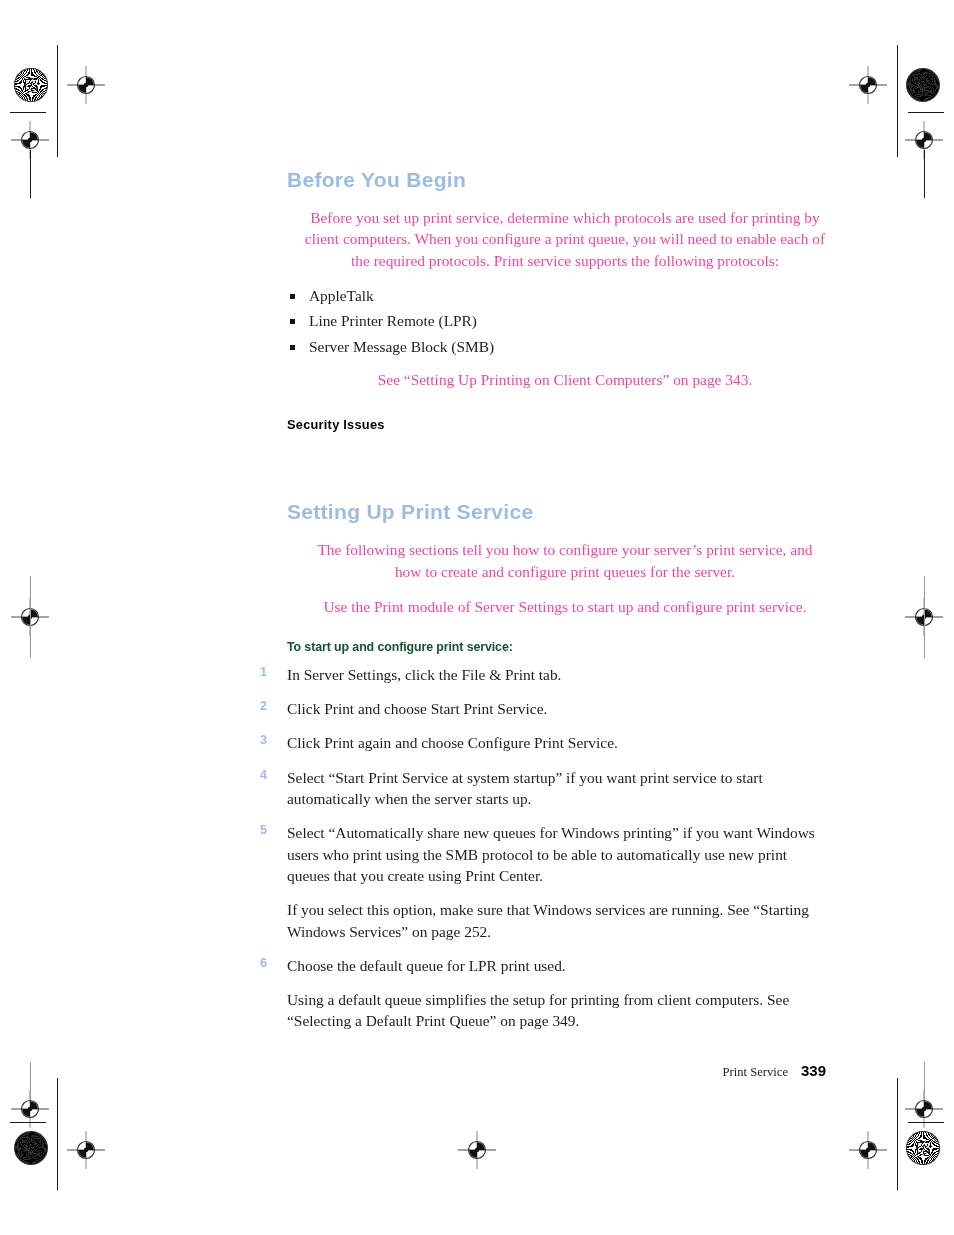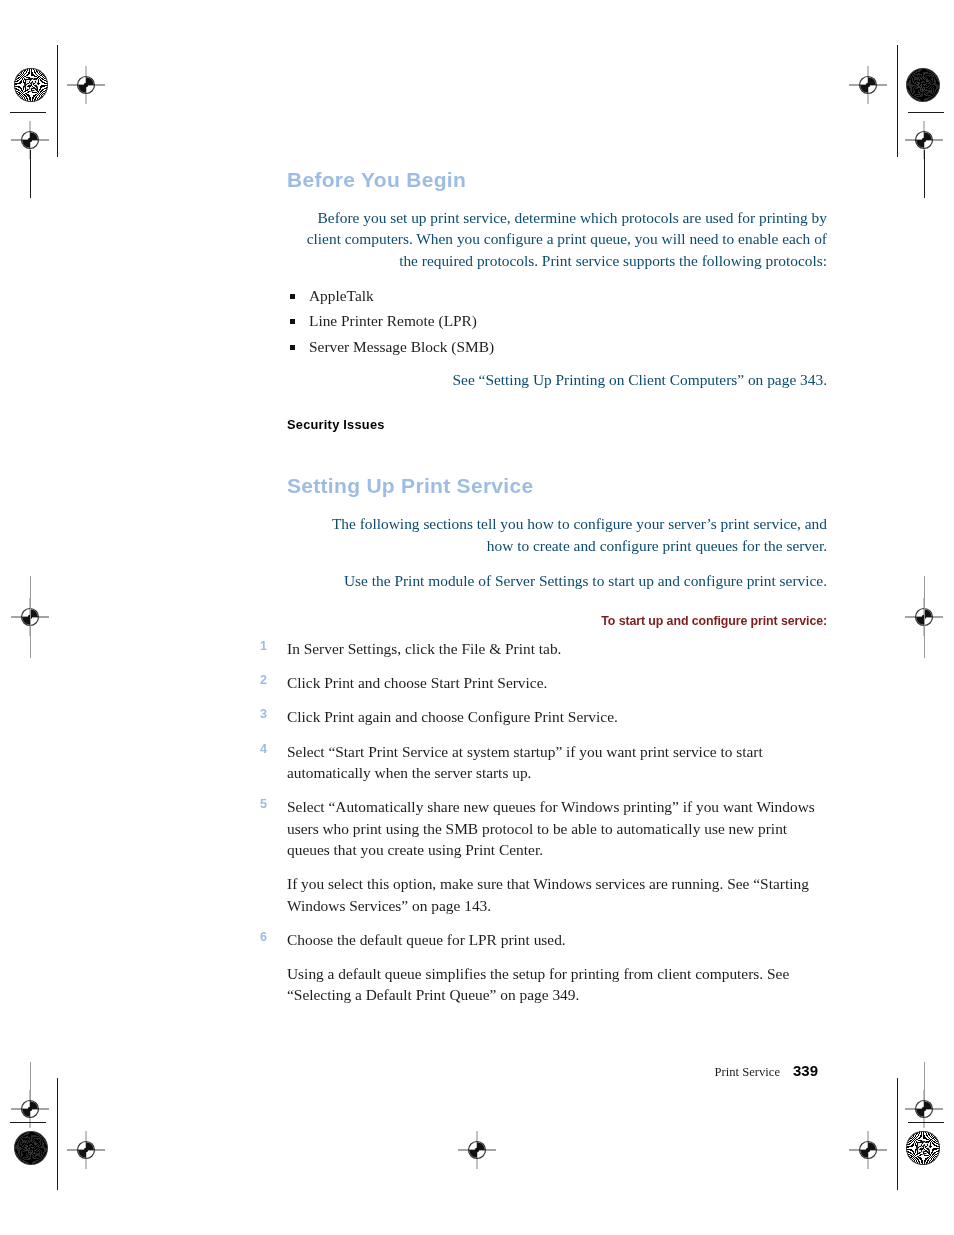--- a/index.html
+++ b/index.html
@@ -103,9 +103,9 @@
   p.body {
     font-size: 15.4px;
     line-height: 21.3px;
-    color: #0c4a6e;
+    color: #ec4899;
     margin: 0 0 14px 16px;
-    text-align: right;
+    text-align: center;
   }
 
   

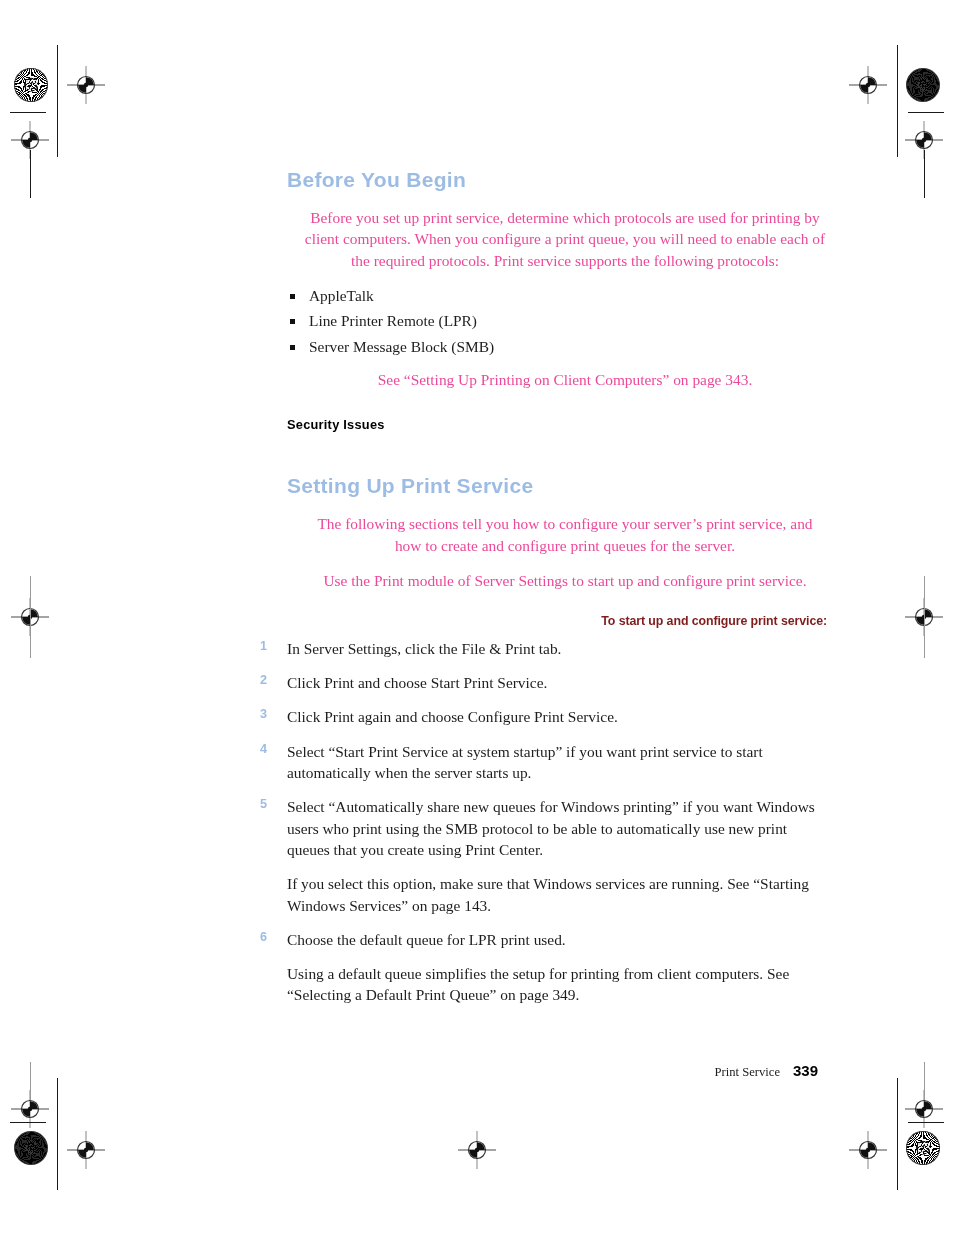--- a/index.html
+++ b/index.html
@@ -79,7 +79,7 @@
     margin: 0 0 16px 0;
     line-height: 1.1;
   }
-  h1.sec-title.spaced { margin-top: 42px; }
+  h1.sec-title.spaced { margin-top: 68px; }
   h2.sub-title {
     font-family: "Liberation Sans", sans-serif;
     font-size: 12.8px;

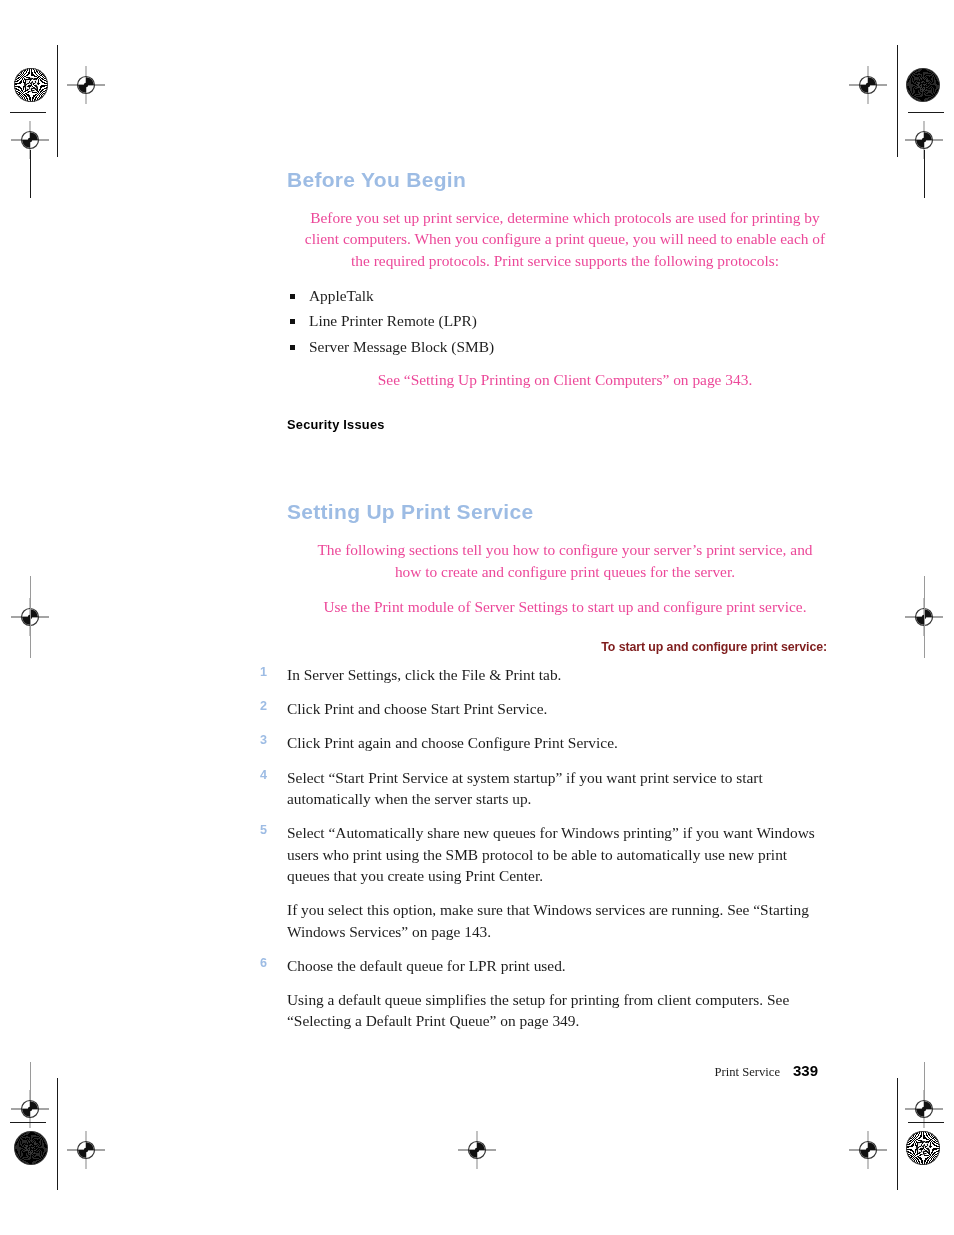--- a/index.html
+++ b/index.html
@@ -94,11 +94,10 @@
     font-family: "Liberation Sans", sans-serif;
     font-size: 12.4px;
     font-weight: bold;
-    color: #7f1d1d;
+    color: #14532d;
     letter-spacing: -0.1px;
     margin: 24px 0 9px 0;
     line-height: 1.1;
-    text-align: right;
   }
   p.body {
     font-size: 15.4px;

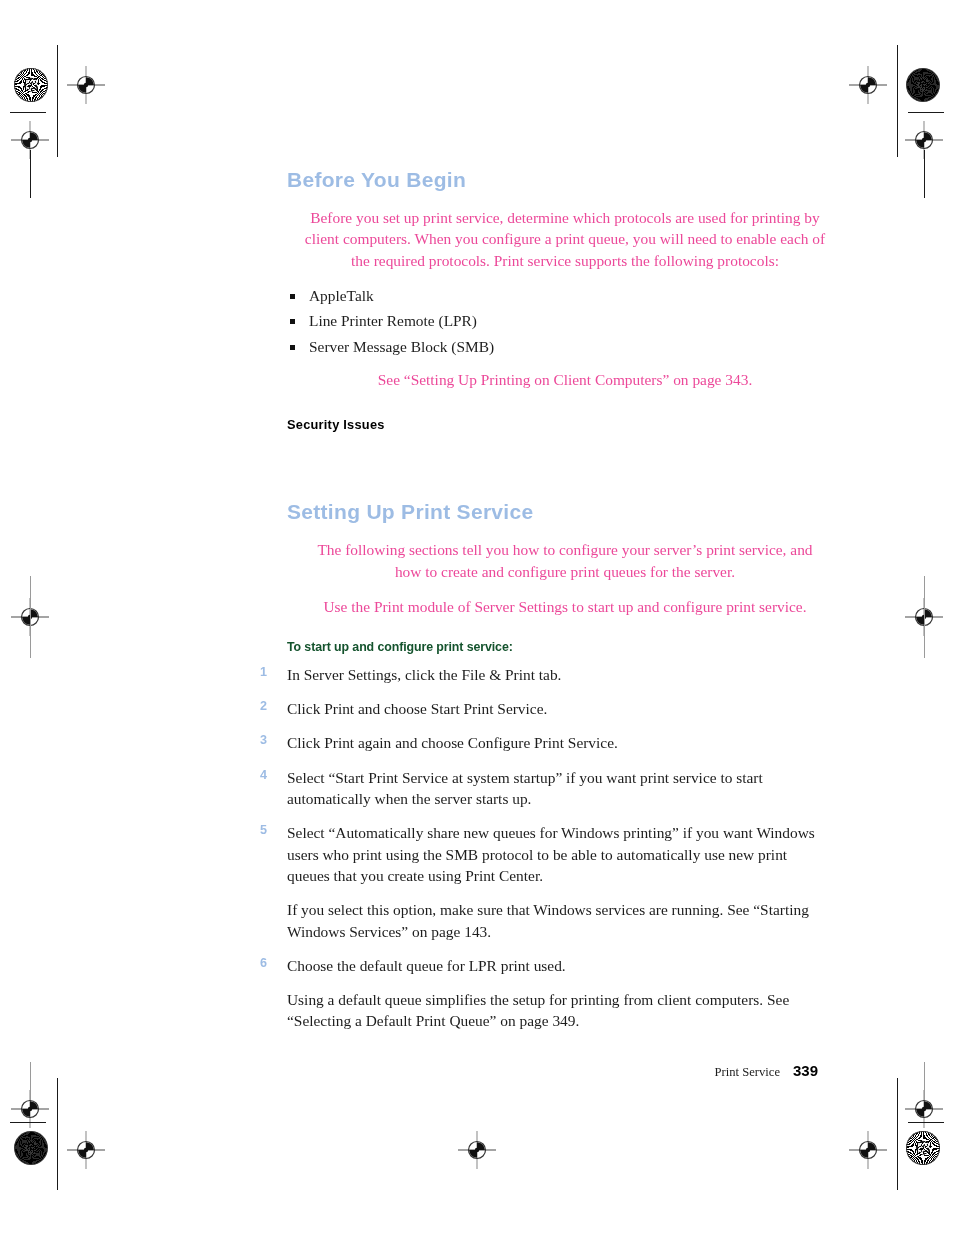--- a/index.html
+++ b/index.html
@@ -355,7 +355,7 @@
         <span class="step-text">Select “Automatically share new queues for Windows printing” if you want Windows users who print using the SMB protocol to be able to automatically use new print queues that you create using Print Center.</span>
       </div>
 
-      <p class="note">If you select this option, make sure that Windows services are running. See “Starting Windows Services” on page 143.</p>
+      <p class="note">If you select this option, make sure that Windows services are running. See “Starting Windows Services” on page 252.</p>
 
       <div class="step">
         <span class="step-num">6</span>

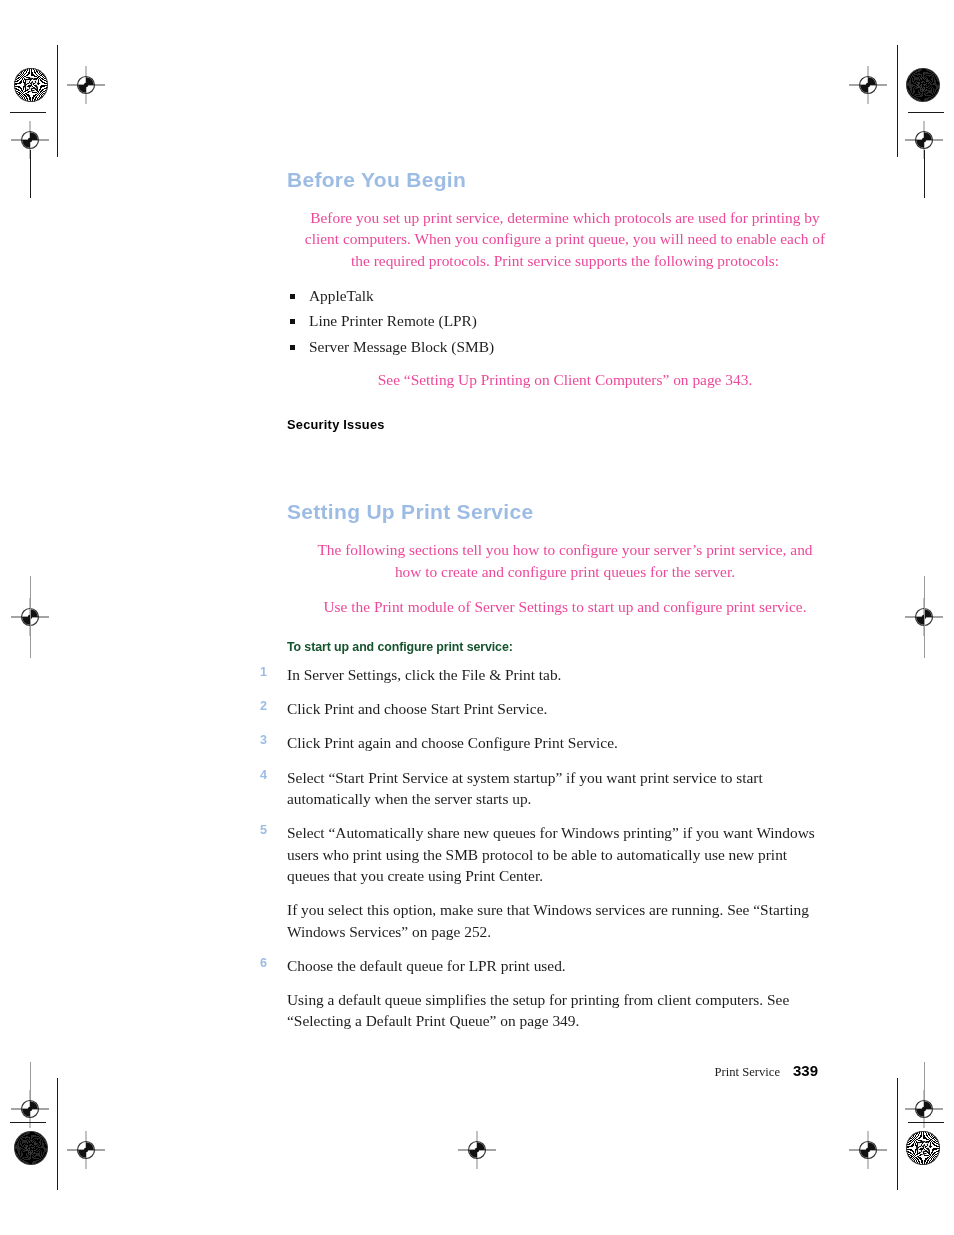--- a/index.html
+++ b/index.html
@@ -165,7 +165,7 @@
   
   .footer {
     position: absolute;
-    right: 136px;
+    right: 128px;
     top: 1062px;
     display: flex;
     align-items: baseline;

